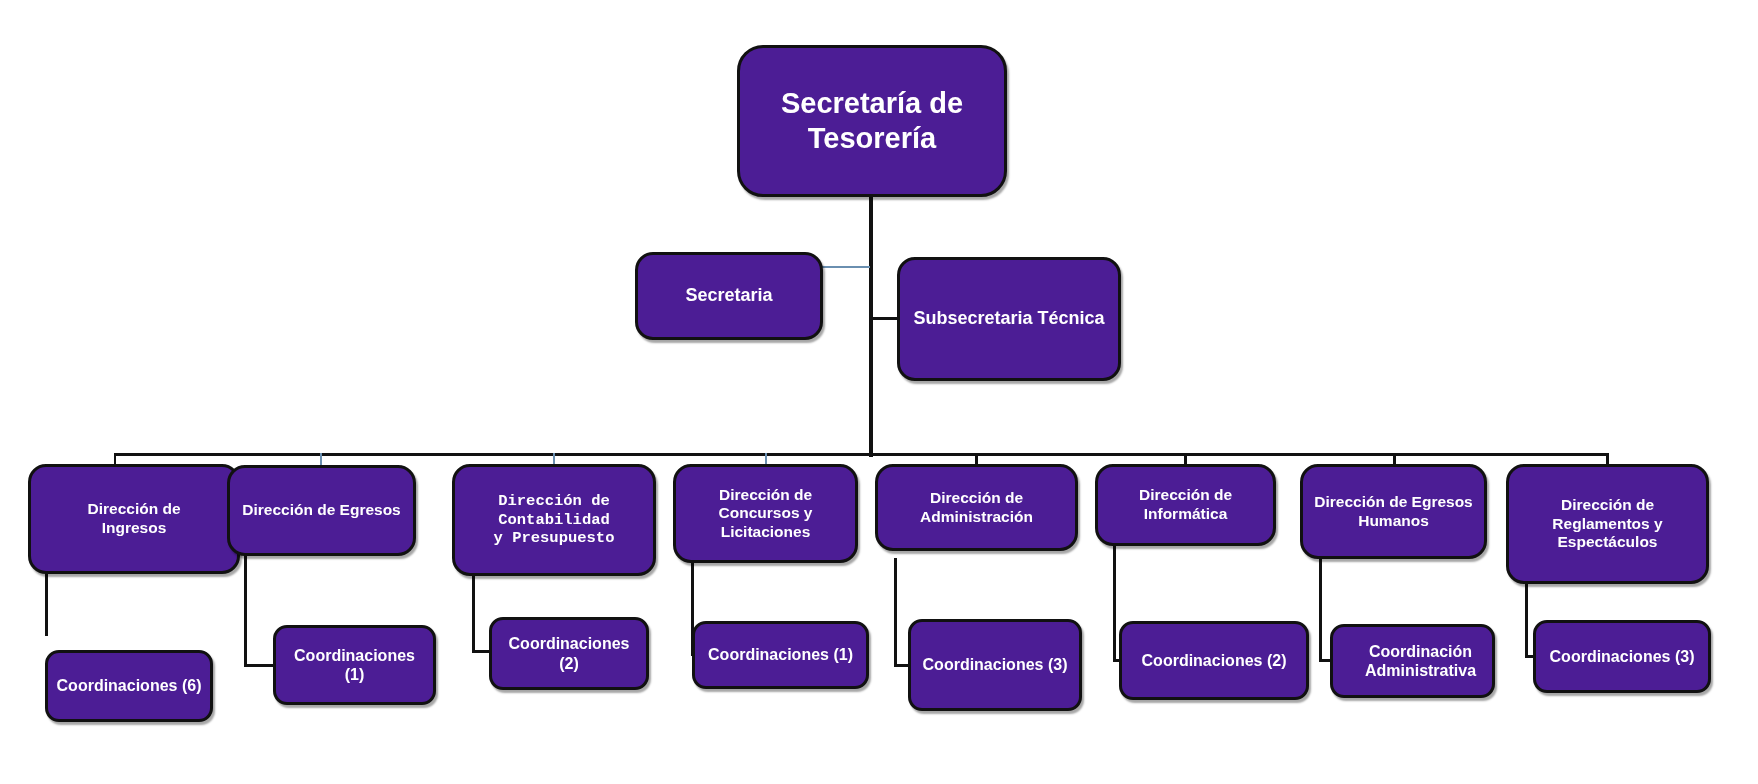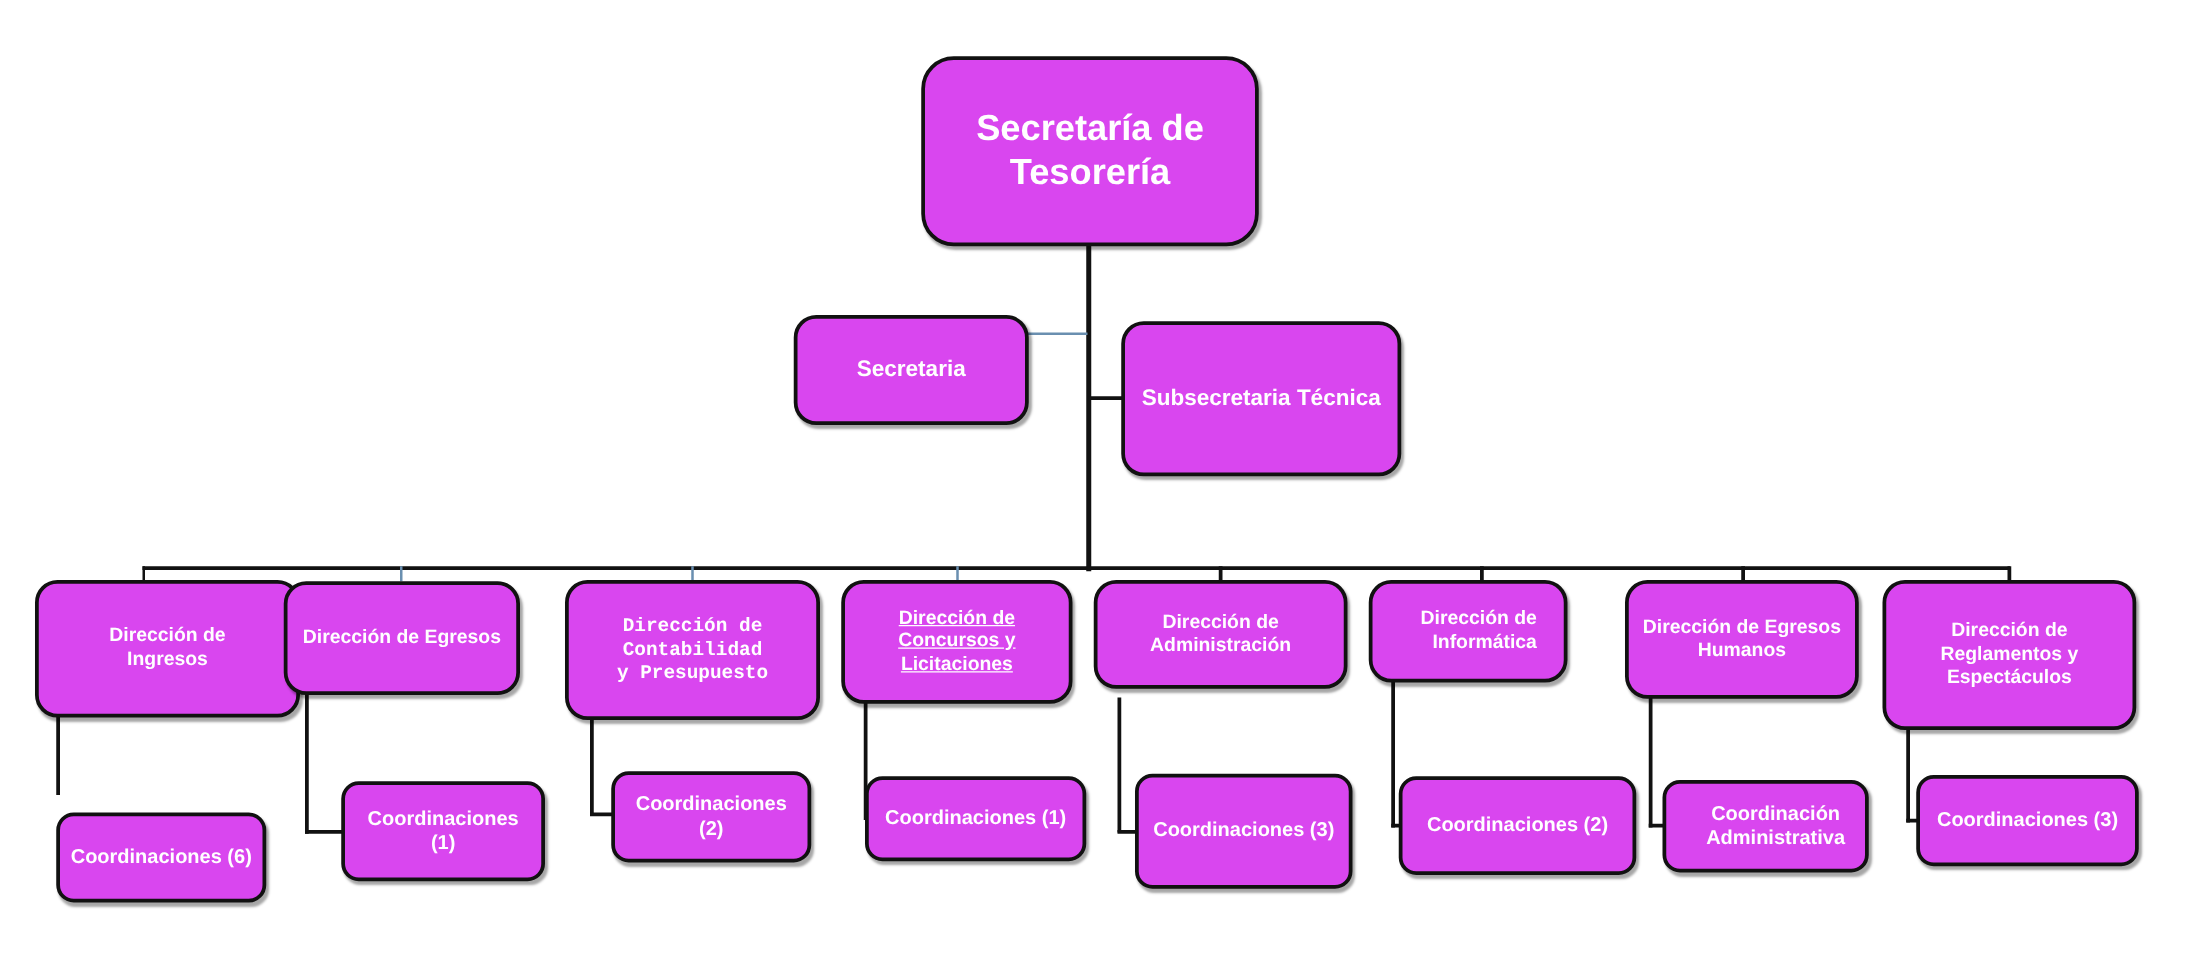--- a/index.html
+++ b/index.html
@@ -5,7 +5,7 @@
   html, body { margin:0; padding:0; background:#ffffff; }
   body { width:1758px; height:784px; position:relative; overflow:hidden;
          font-family:"Liberation Sans", "DejaVu Sans", sans-serif; }
-  .node { position:absolute; box-sizing:border-box; background:#d946ef;
+  .node { position:absolute; box-sizing:border-box; background:#4c1d95;
           border:3px solid #111111; border-radius:18px;
           box-shadow:2px 3px 2px rgba(0,0,0,0.35);
           display:flex; align-items:center; justify-content:center;

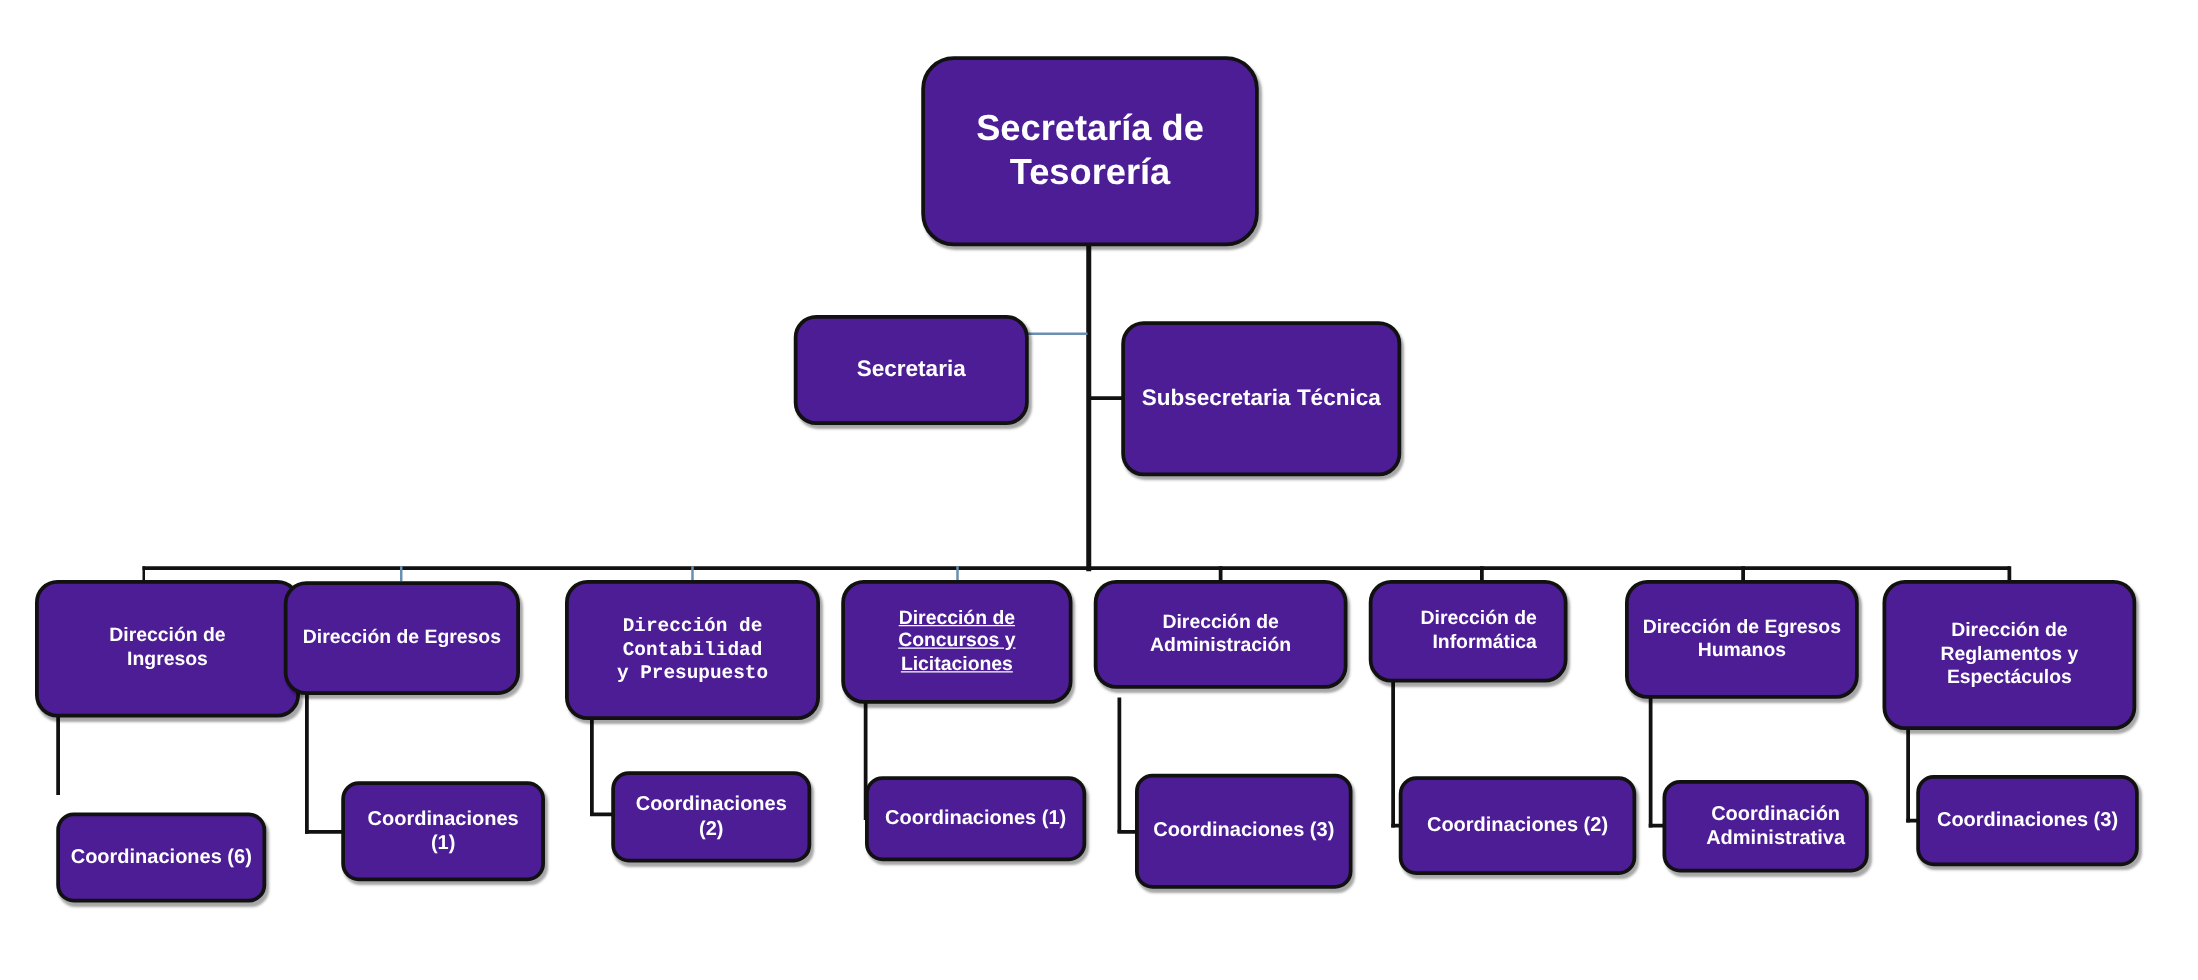--- a/index.html
+++ b/index.html
@@ -72,7 +72,7 @@
   <span style="max-width:125px;">Dirección de Contabilidad y Presupuesto</span>
 </div>
 <div class="node dir" style="left:673px; top:464px; width:185px; height:99px;">
-  <span style="max-width:110px;text-decoration:underline;">Dirección de Concursos y Licitaciones</span>
+  <span style="max-width:110px;">Dirección de Concursos y Licitaciones</span>
 </div>
 <div class="node dir" style="left:875px; top:464px; width:203px; height:87px;">
   <span style="max-width:130px;">Dirección de Administración</span>

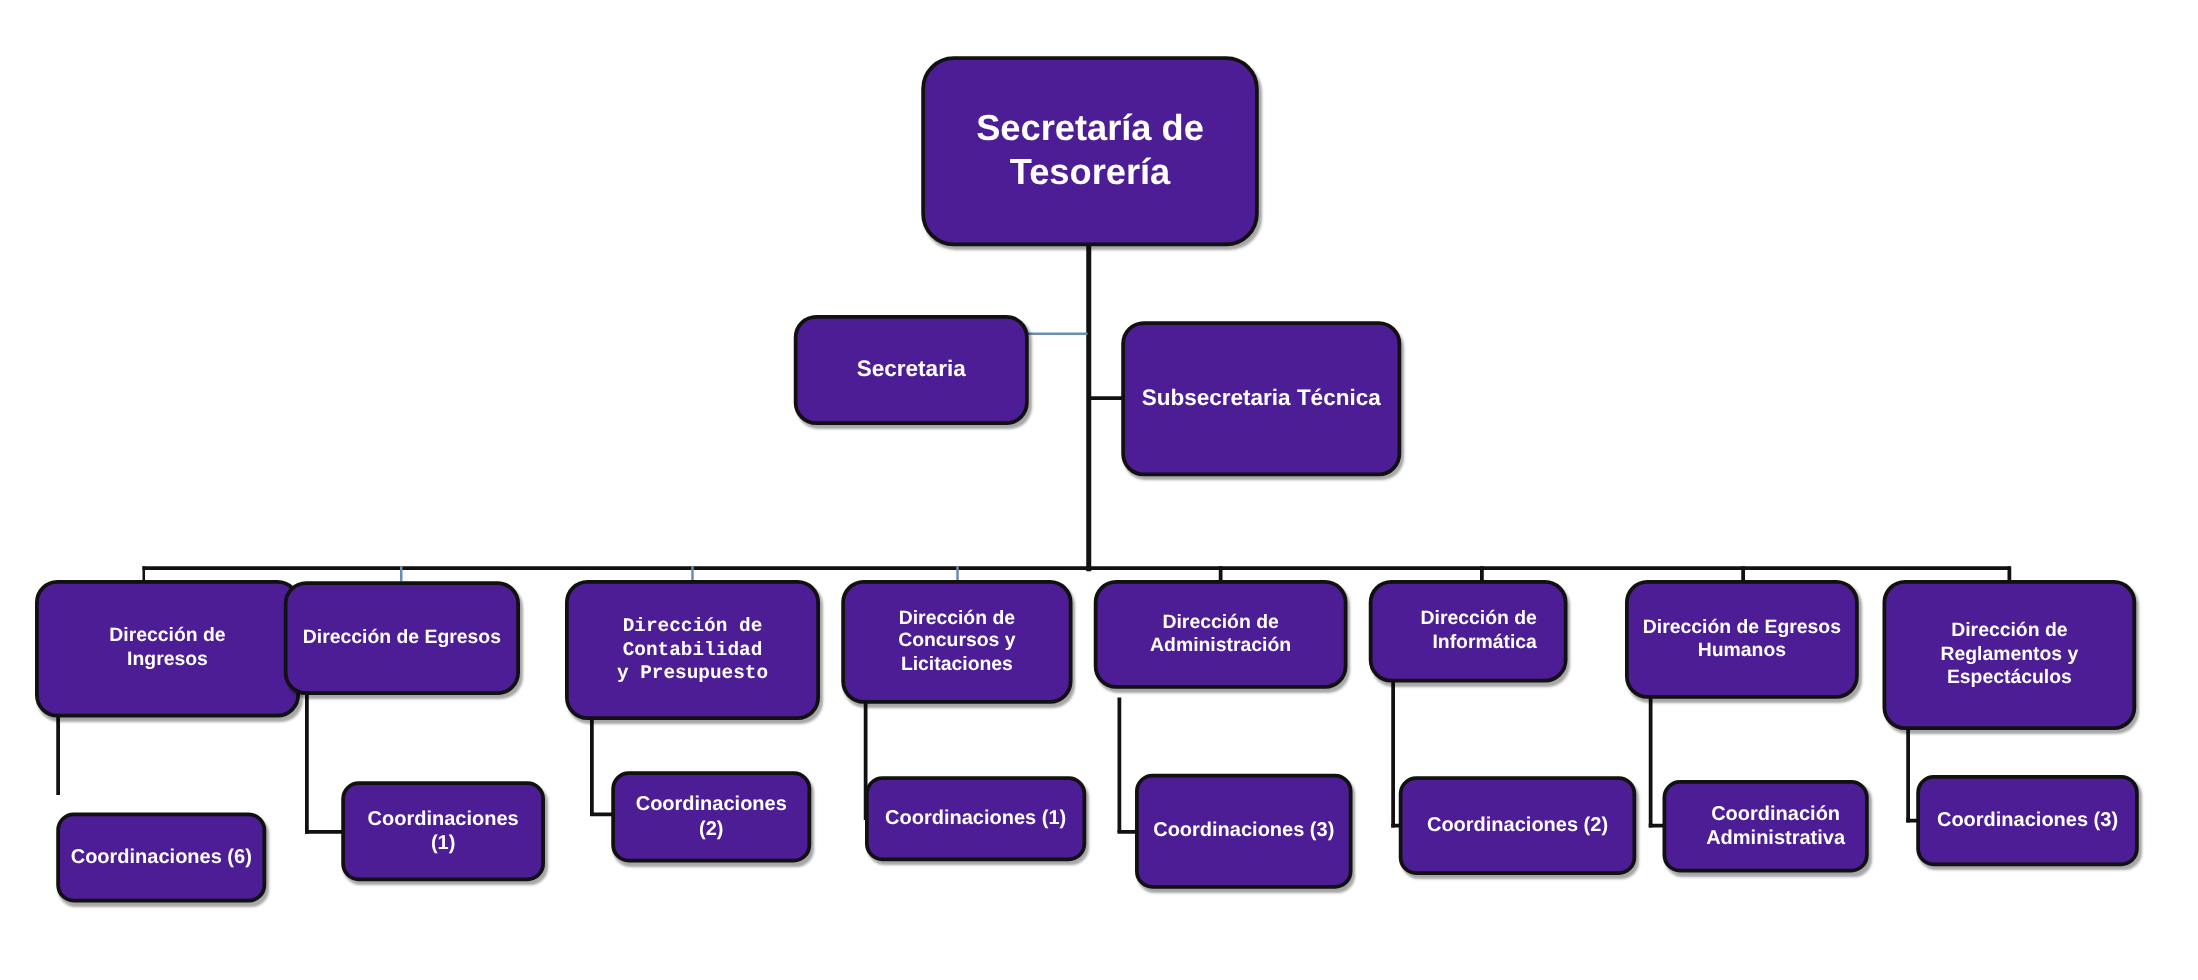--- a/index.html
+++ b/index.html
@@ -77,7 +77,7 @@
 <div class="node dir" style="left:875px; top:464px; width:203px; height:87px;">
   <span style="max-width:130px;">Dirección de Administración</span>
 </div>
-<div class="node dir" style="left:1095px; top:464px; width:159px; height:82px;text-align:right;">
+<div class="node dir" style="left:1095px; top:464px; width:181px; height:82px;">
   <span style="max-width:110px;">Dirección de Informática</span>
 </div>
 <div class="node dir" style="left:1300px; top:464px; width:187px; height:95px;">

